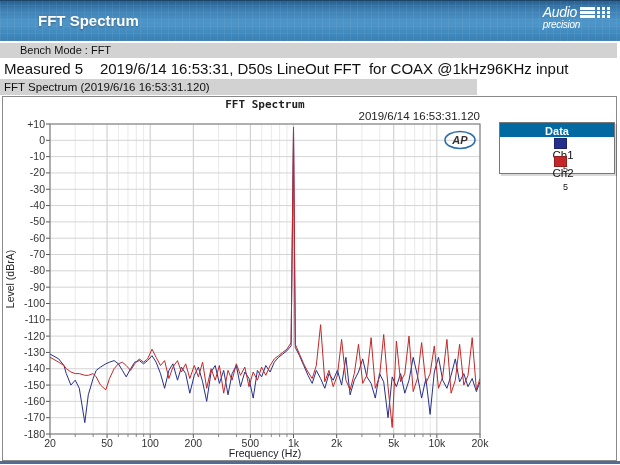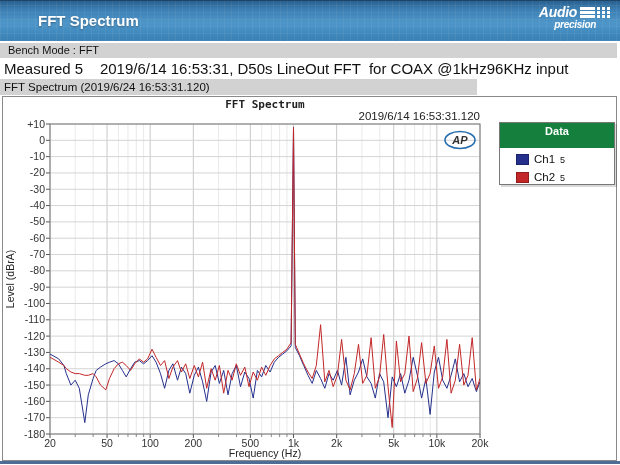--- a/index.html
+++ b/index.html
@@ -15,8 +15,8 @@
     border-top:1px solid #1d4568;}
   .titlebar-title{position:absolute;left:38px;top:11px;color:#fff;font-size:15px;font-weight:bold;
     text-shadow:0 1px 2px rgba(0,0,0,.35);}
-  .ap-wordmark{position:absolute;right:10px;top:5px;color:#fff;text-align:right;line-height:13px;
-    font-style:italic;font-weight:bold;letter-spacing:-0.3px;}
+  .ap-wordmark{position:absolute;right:10px;top:5px;color:#fff;text-align:left;line-height:13px;
+    font-style:italic;font-weight:normal;letter-spacing:-0.3px;}
   .ap-wordmark .row1{display:flex;align-items:center;justify-content:flex-end;}
   .ap-wordmark .l1{font-size:14px;}
   .ap-wordmark .l2{font-size:10px;display:block;margin-top:-1px;padding-right:14px;}

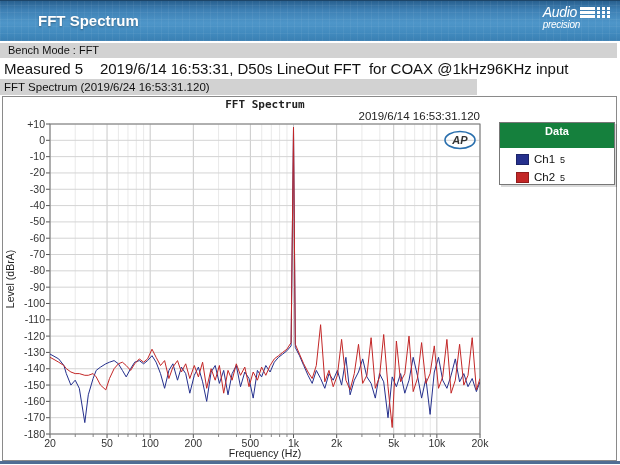--- a/index.html
+++ b/index.html
@@ -24,7 +24,7 @@
 
   
   .bench-bar{position:absolute;left:0;top:43px;width:617px;height:15px;background:#d2d2d2;
-    font-size:11px;line-height:15px;padding-left:8px;box-sizing:border-box;}
+    font-size:11px;line-height:15px;padding-left:20px;box-sizing:border-box;}
   .measured-row{position:absolute;left:0;top:60px;width:617px;height:17px;
     font-size:15px;line-height:17px;padding-left:4px;box-sizing:border-box;white-space:pre;}
   .section-bar{position:absolute;left:0;top:79px;width:477px;height:16px;background:#d2d2d2;

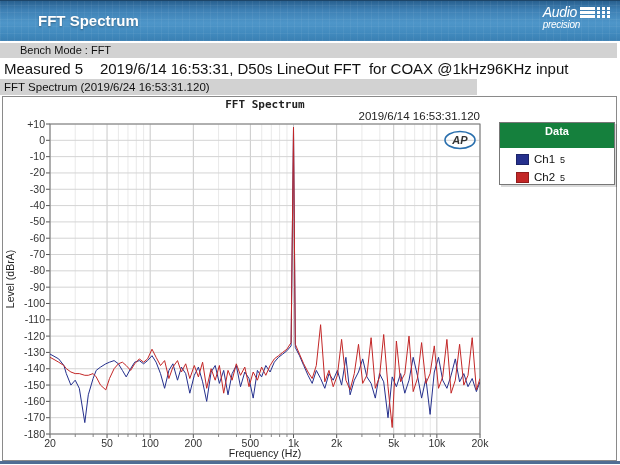--- a/index.html
+++ b/index.html
@@ -84,7 +84,7 @@
 
   <div class="bench-bar">Bench Mode : FFT</div>
   <div class="measured-row">Measured 5    2019/6/14 16:53:31, D50s LineOut FFT  for COAX @1kHz96KHz input</div>
-  <div class="section-bar">FFT Spectrum (2019/6/24 16:53:31.120)</div>
+  <div class="section-bar">FFT Spectrum (2019/6/16 16:53:31.120)</div>
 
   <div class="chart-container">
     <svg id="plot-svg" width="613" height="363" viewBox="0 0 613 363">

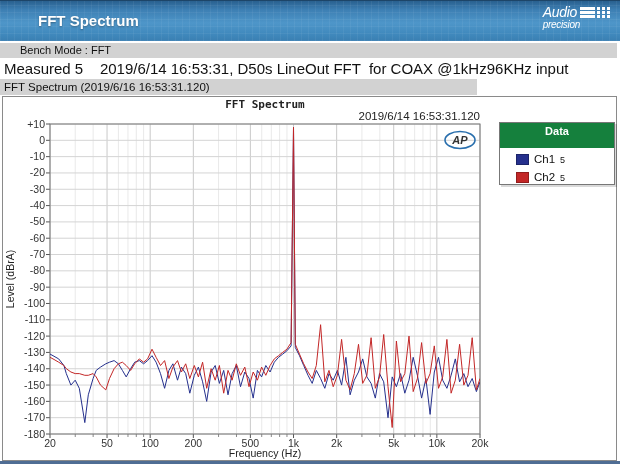--- a/index.html
+++ b/index.html
@@ -43,7 +43,7 @@
   
   .legend{position:absolute;left:496px;top:25px;width:114px;background:#fff;
     border:1px solid #777;box-shadow:2px 2px 0 rgba(0,0,0,.15);}
-  .legend-header{height:25px;background:#15803d;color:#fff;font-weight:bold;font-size:11px;
+  .legend-header{height:14px;background:#0369a1;color:#fff;font-weight:bold;font-size:11px;
     text-align:center;line-height:17px;}
   .legend-row{display:flex;align-items:flex-end;height:16px;padding:1px 4px 1px 16px;font-size:11.5px;cursor:default;}
   .swatch{width:13px;height:11px;margin-right:5px;flex:0 0 auto;border:1px solid rgba(0,0,0,.25);box-sizing:border-box;}

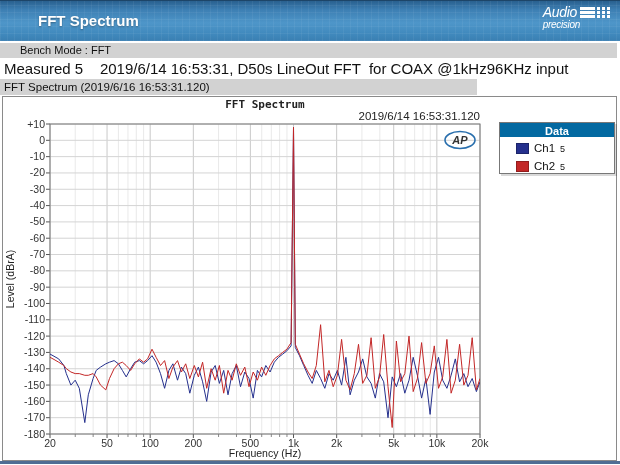--- a/index.html
+++ b/index.html
@@ -45,7 +45,7 @@
     border:1px solid #777;box-shadow:2px 2px 0 rgba(0,0,0,.15);}
   .legend-header{height:14px;background:#0369a1;color:#fff;font-weight:bold;font-size:11px;
     text-align:center;line-height:17px;}
-  .legend-row{display:flex;align-items:flex-end;height:16px;padding:1px 4px 1px 16px;font-size:11.5px;cursor:default;}
+  .legend-row{display:flex;align-items:center;height:16px;padding:1px 4px 1px 16px;font-size:11.5px;cursor:default;flex-direction:column;}
   .swatch{width:13px;height:11px;margin-right:5px;flex:0 0 auto;border:1px solid rgba(0,0,0,.25);box-sizing:border-box;}
   .legend-tag{font-size:9px;margin-left:5px;margin-top:3px;}
 

